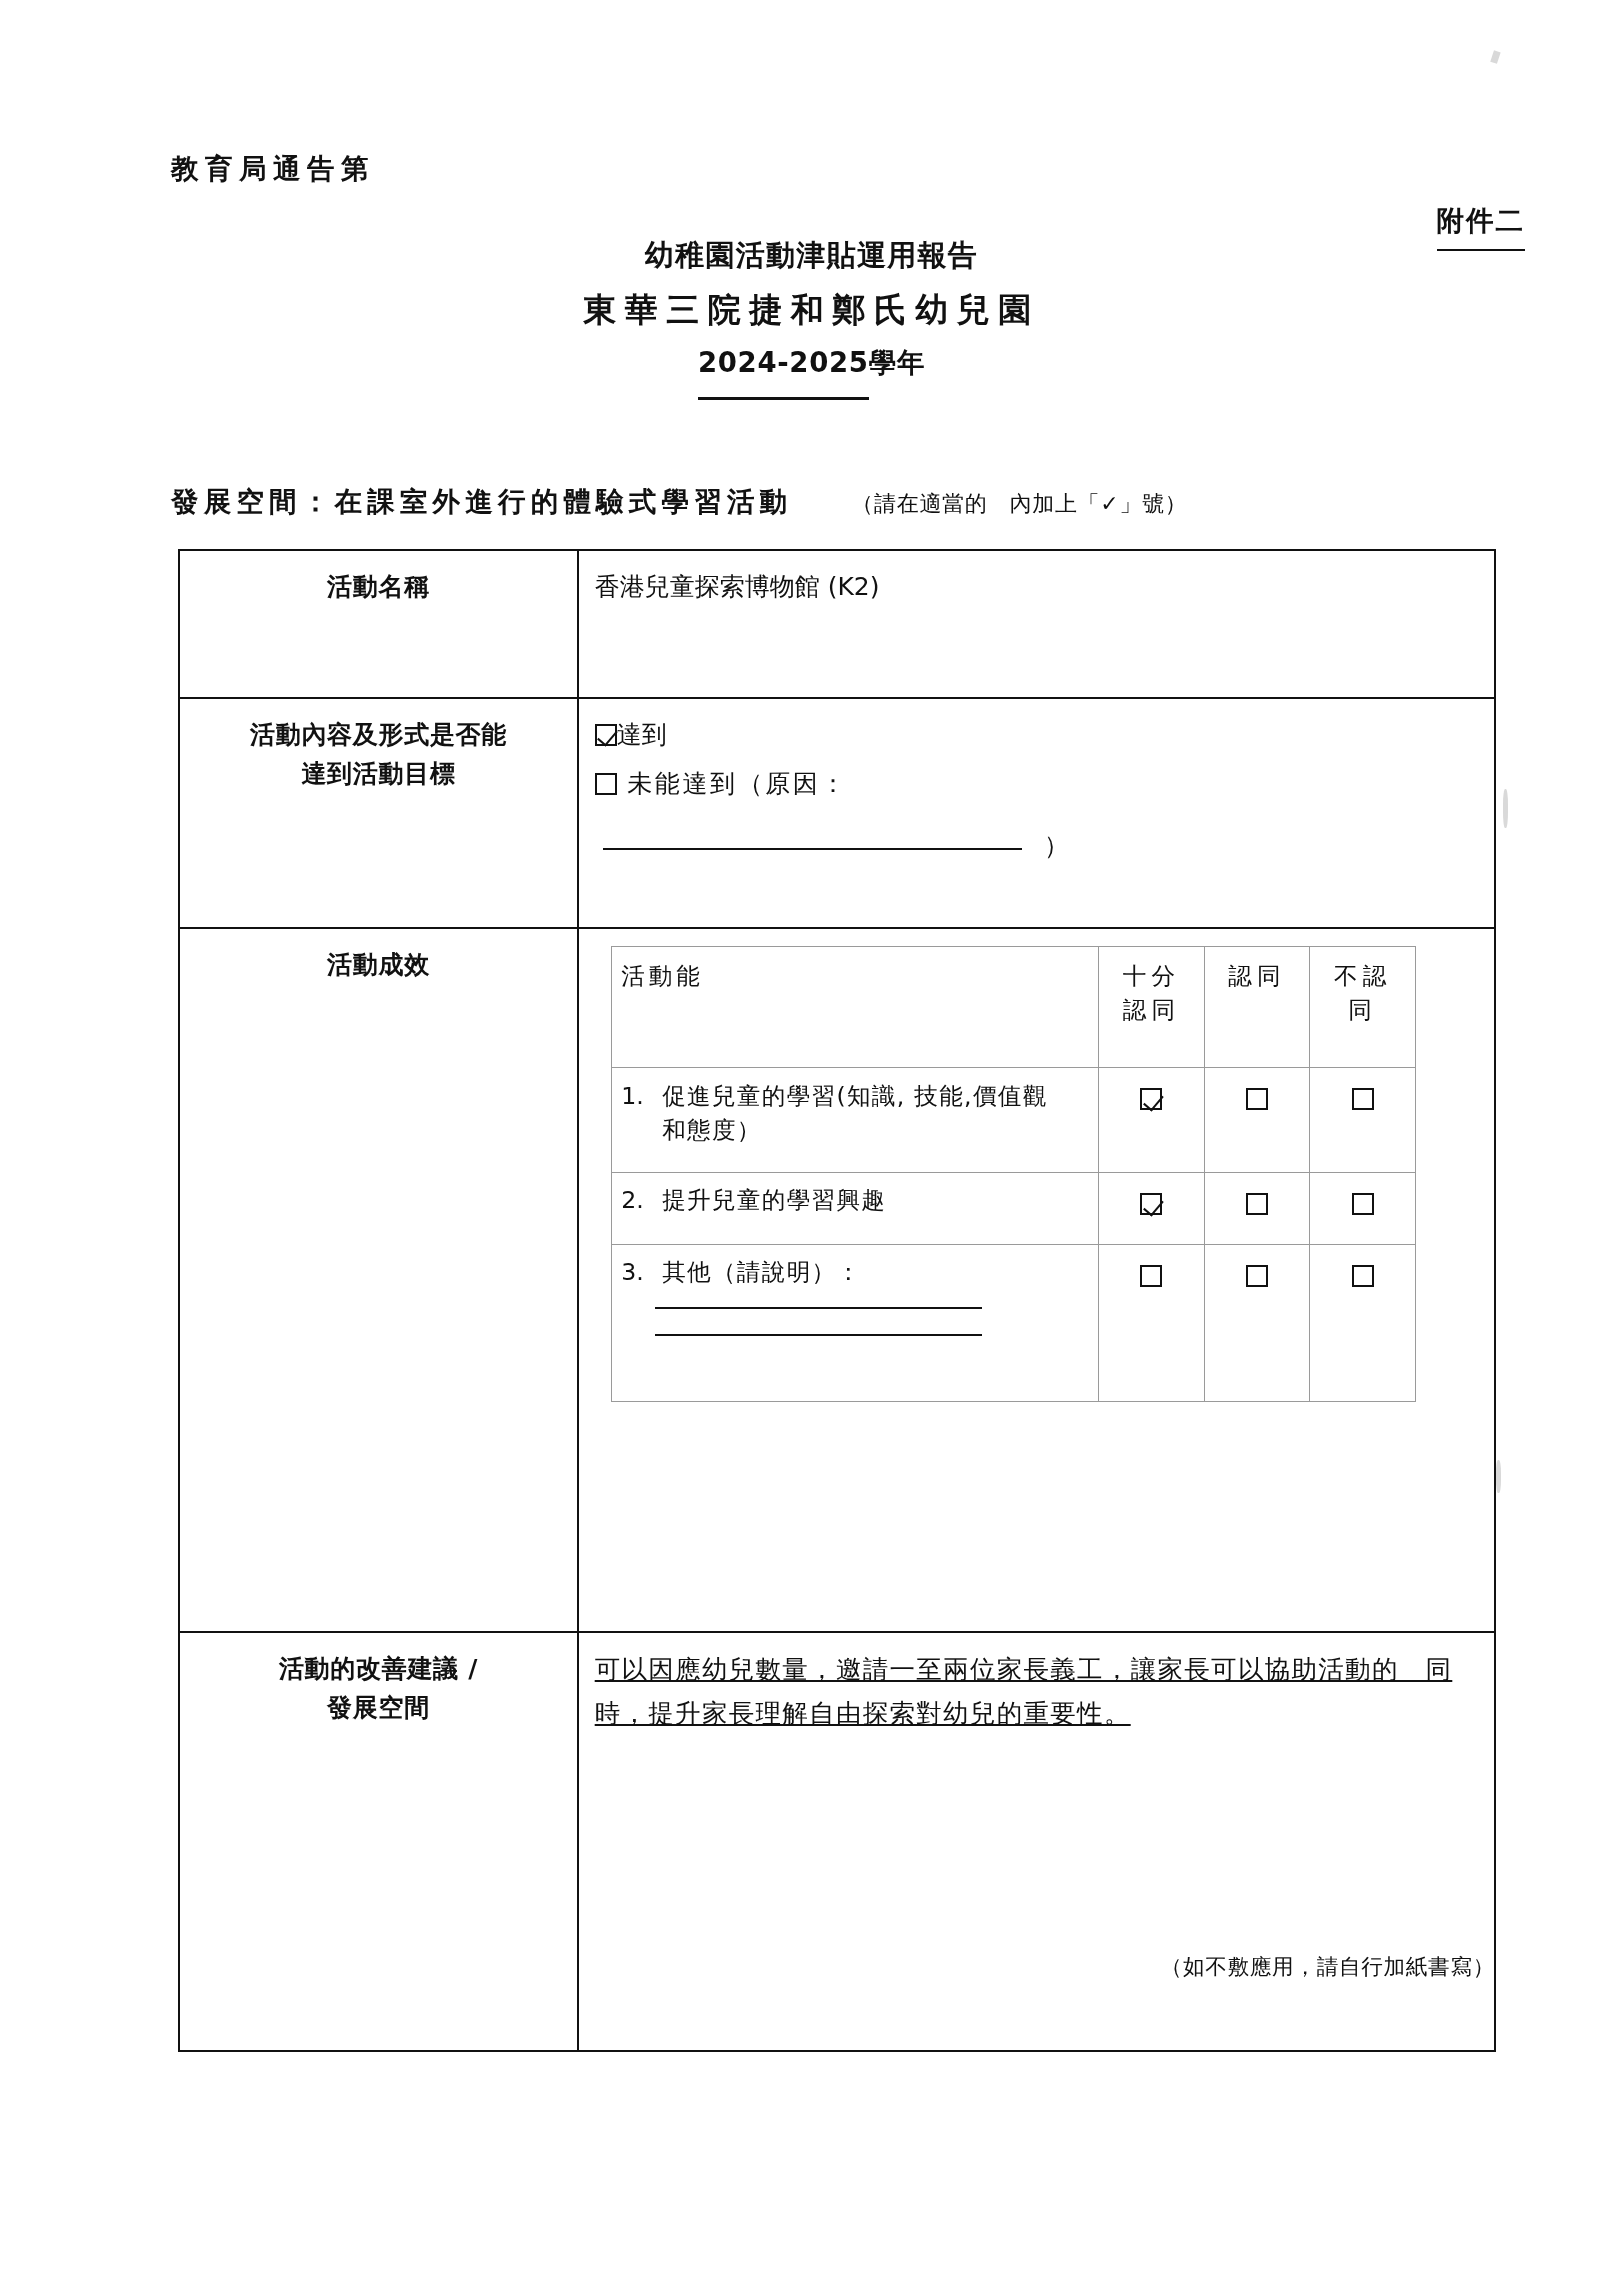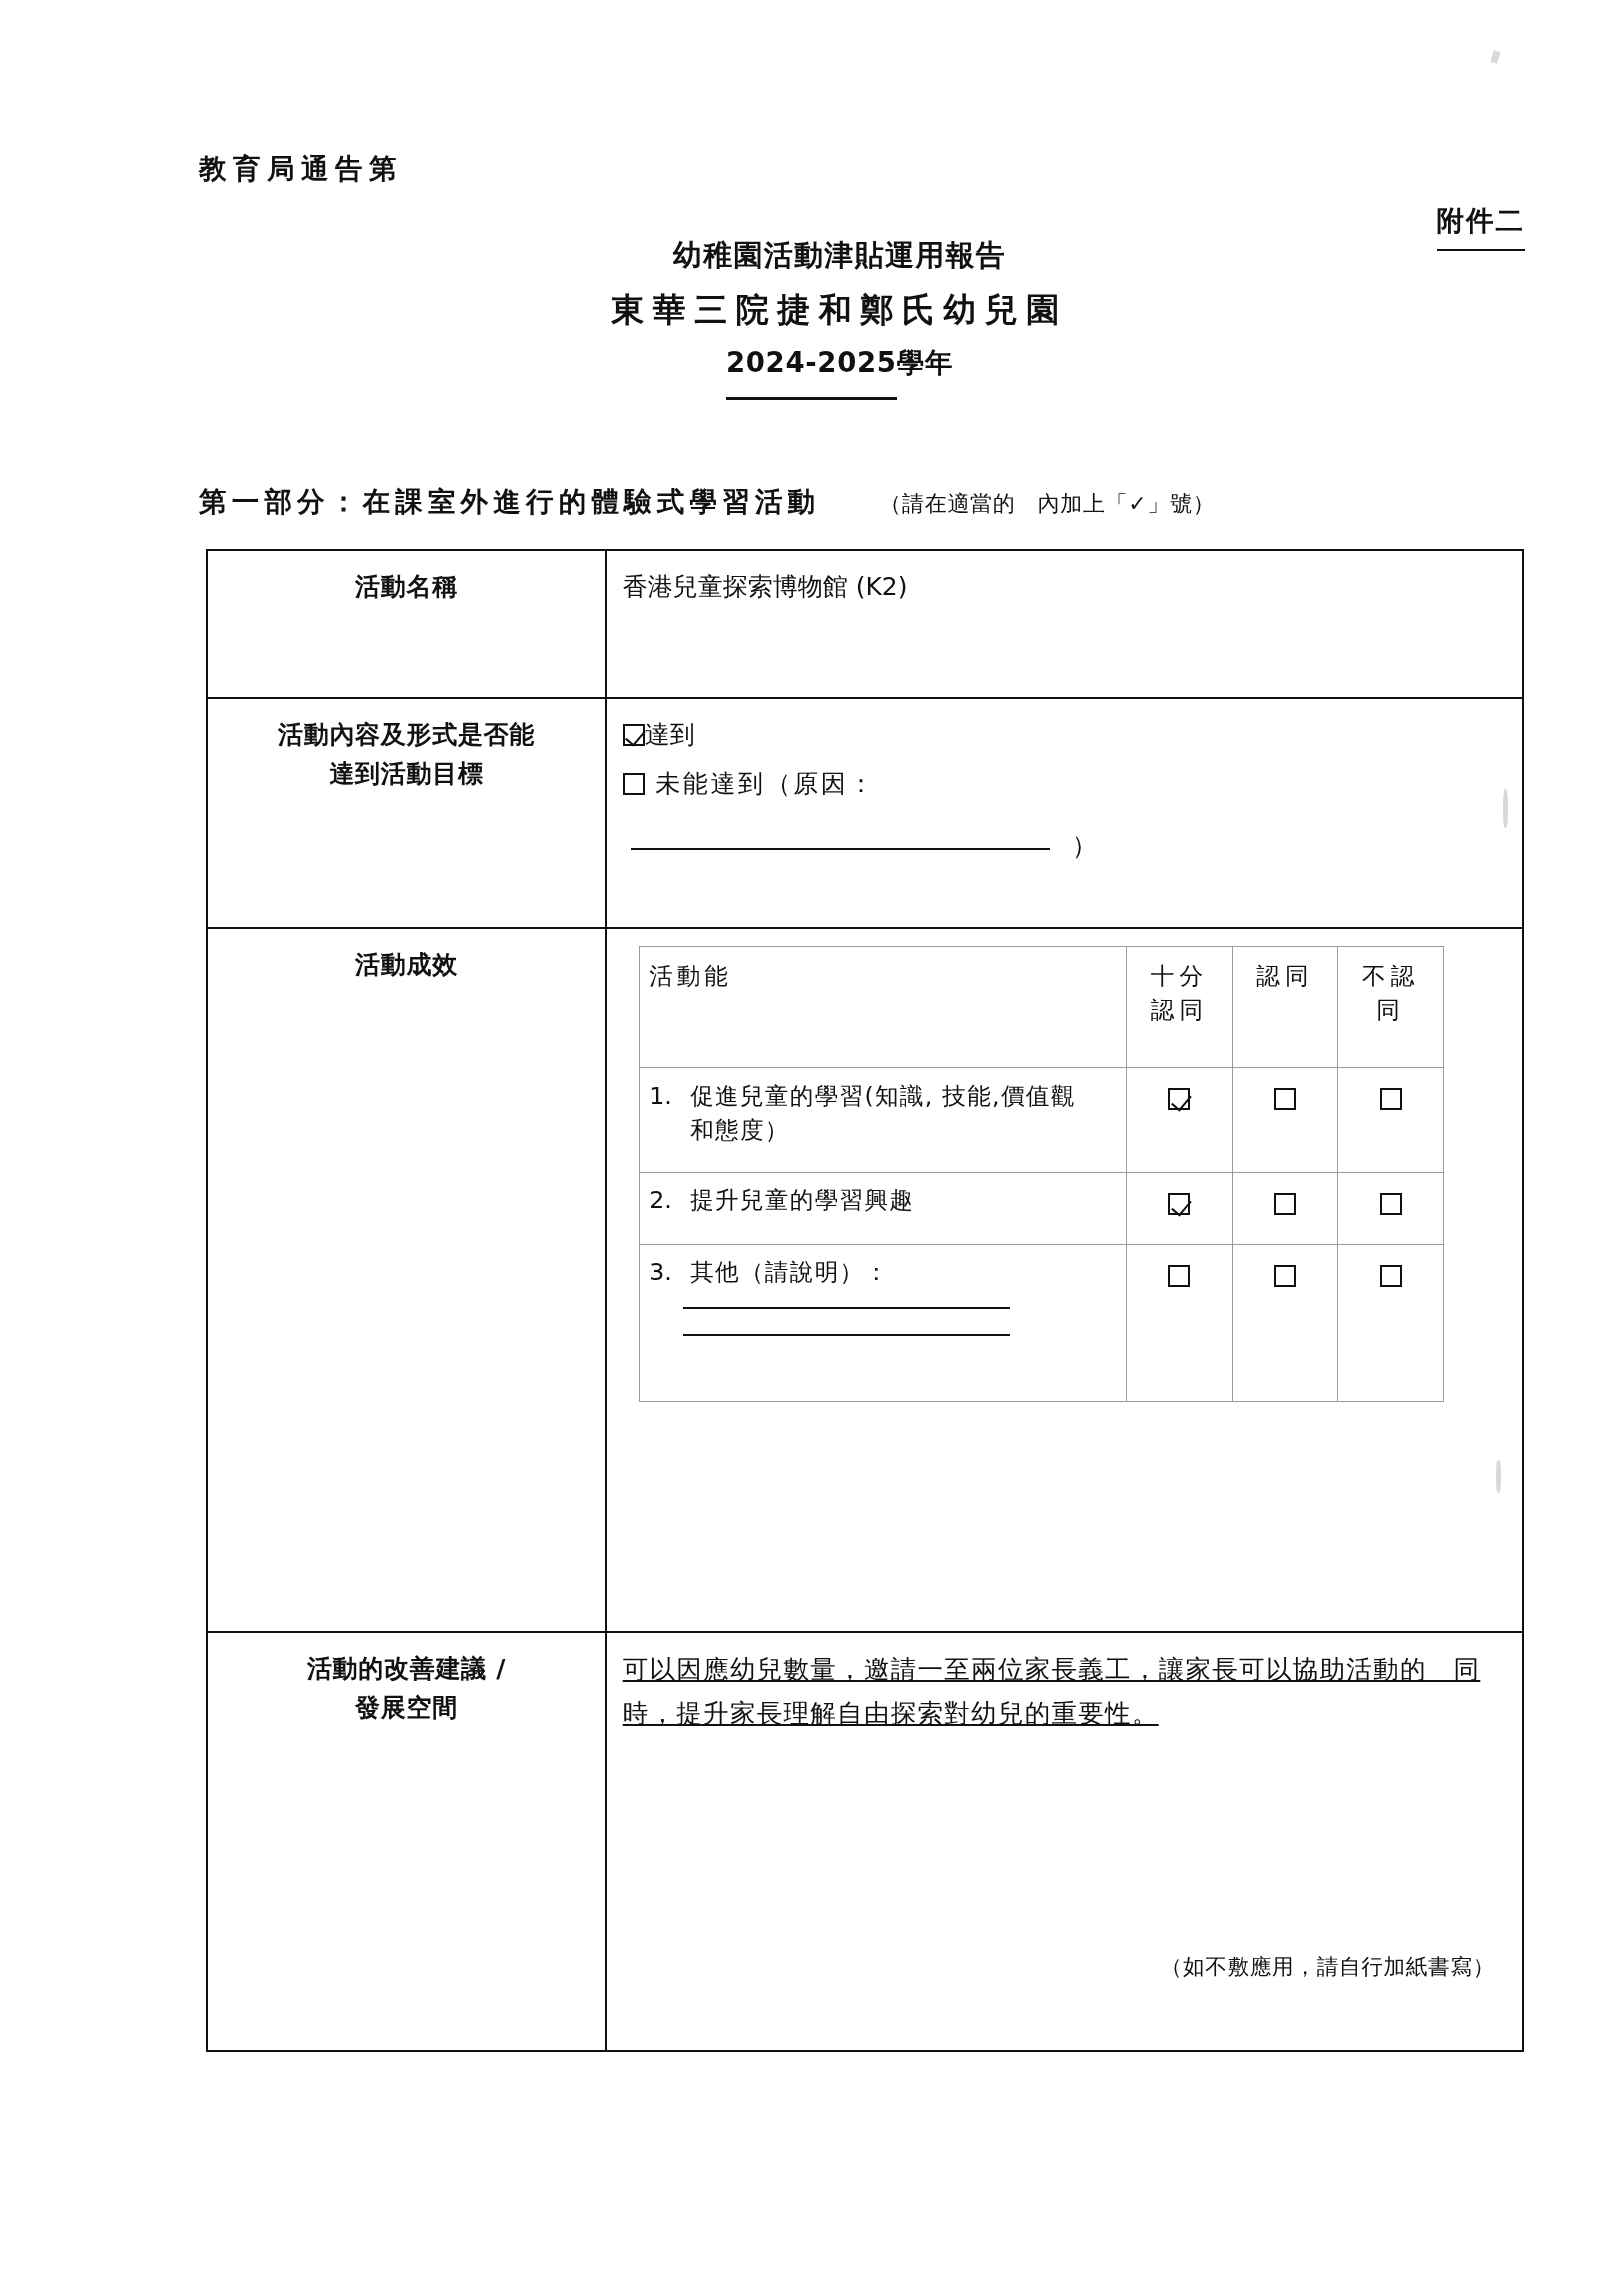--- a/index.html
+++ b/index.html
@@ -20,7 +20,7 @@
   }
 
   
-  .abs { position: absolute; margin-left: 28px; }
+  .abs { position: absolute; }
   .cjk { font-family: "DejaVu Sans", "Liberation Sans", sans-serif; }
 
   

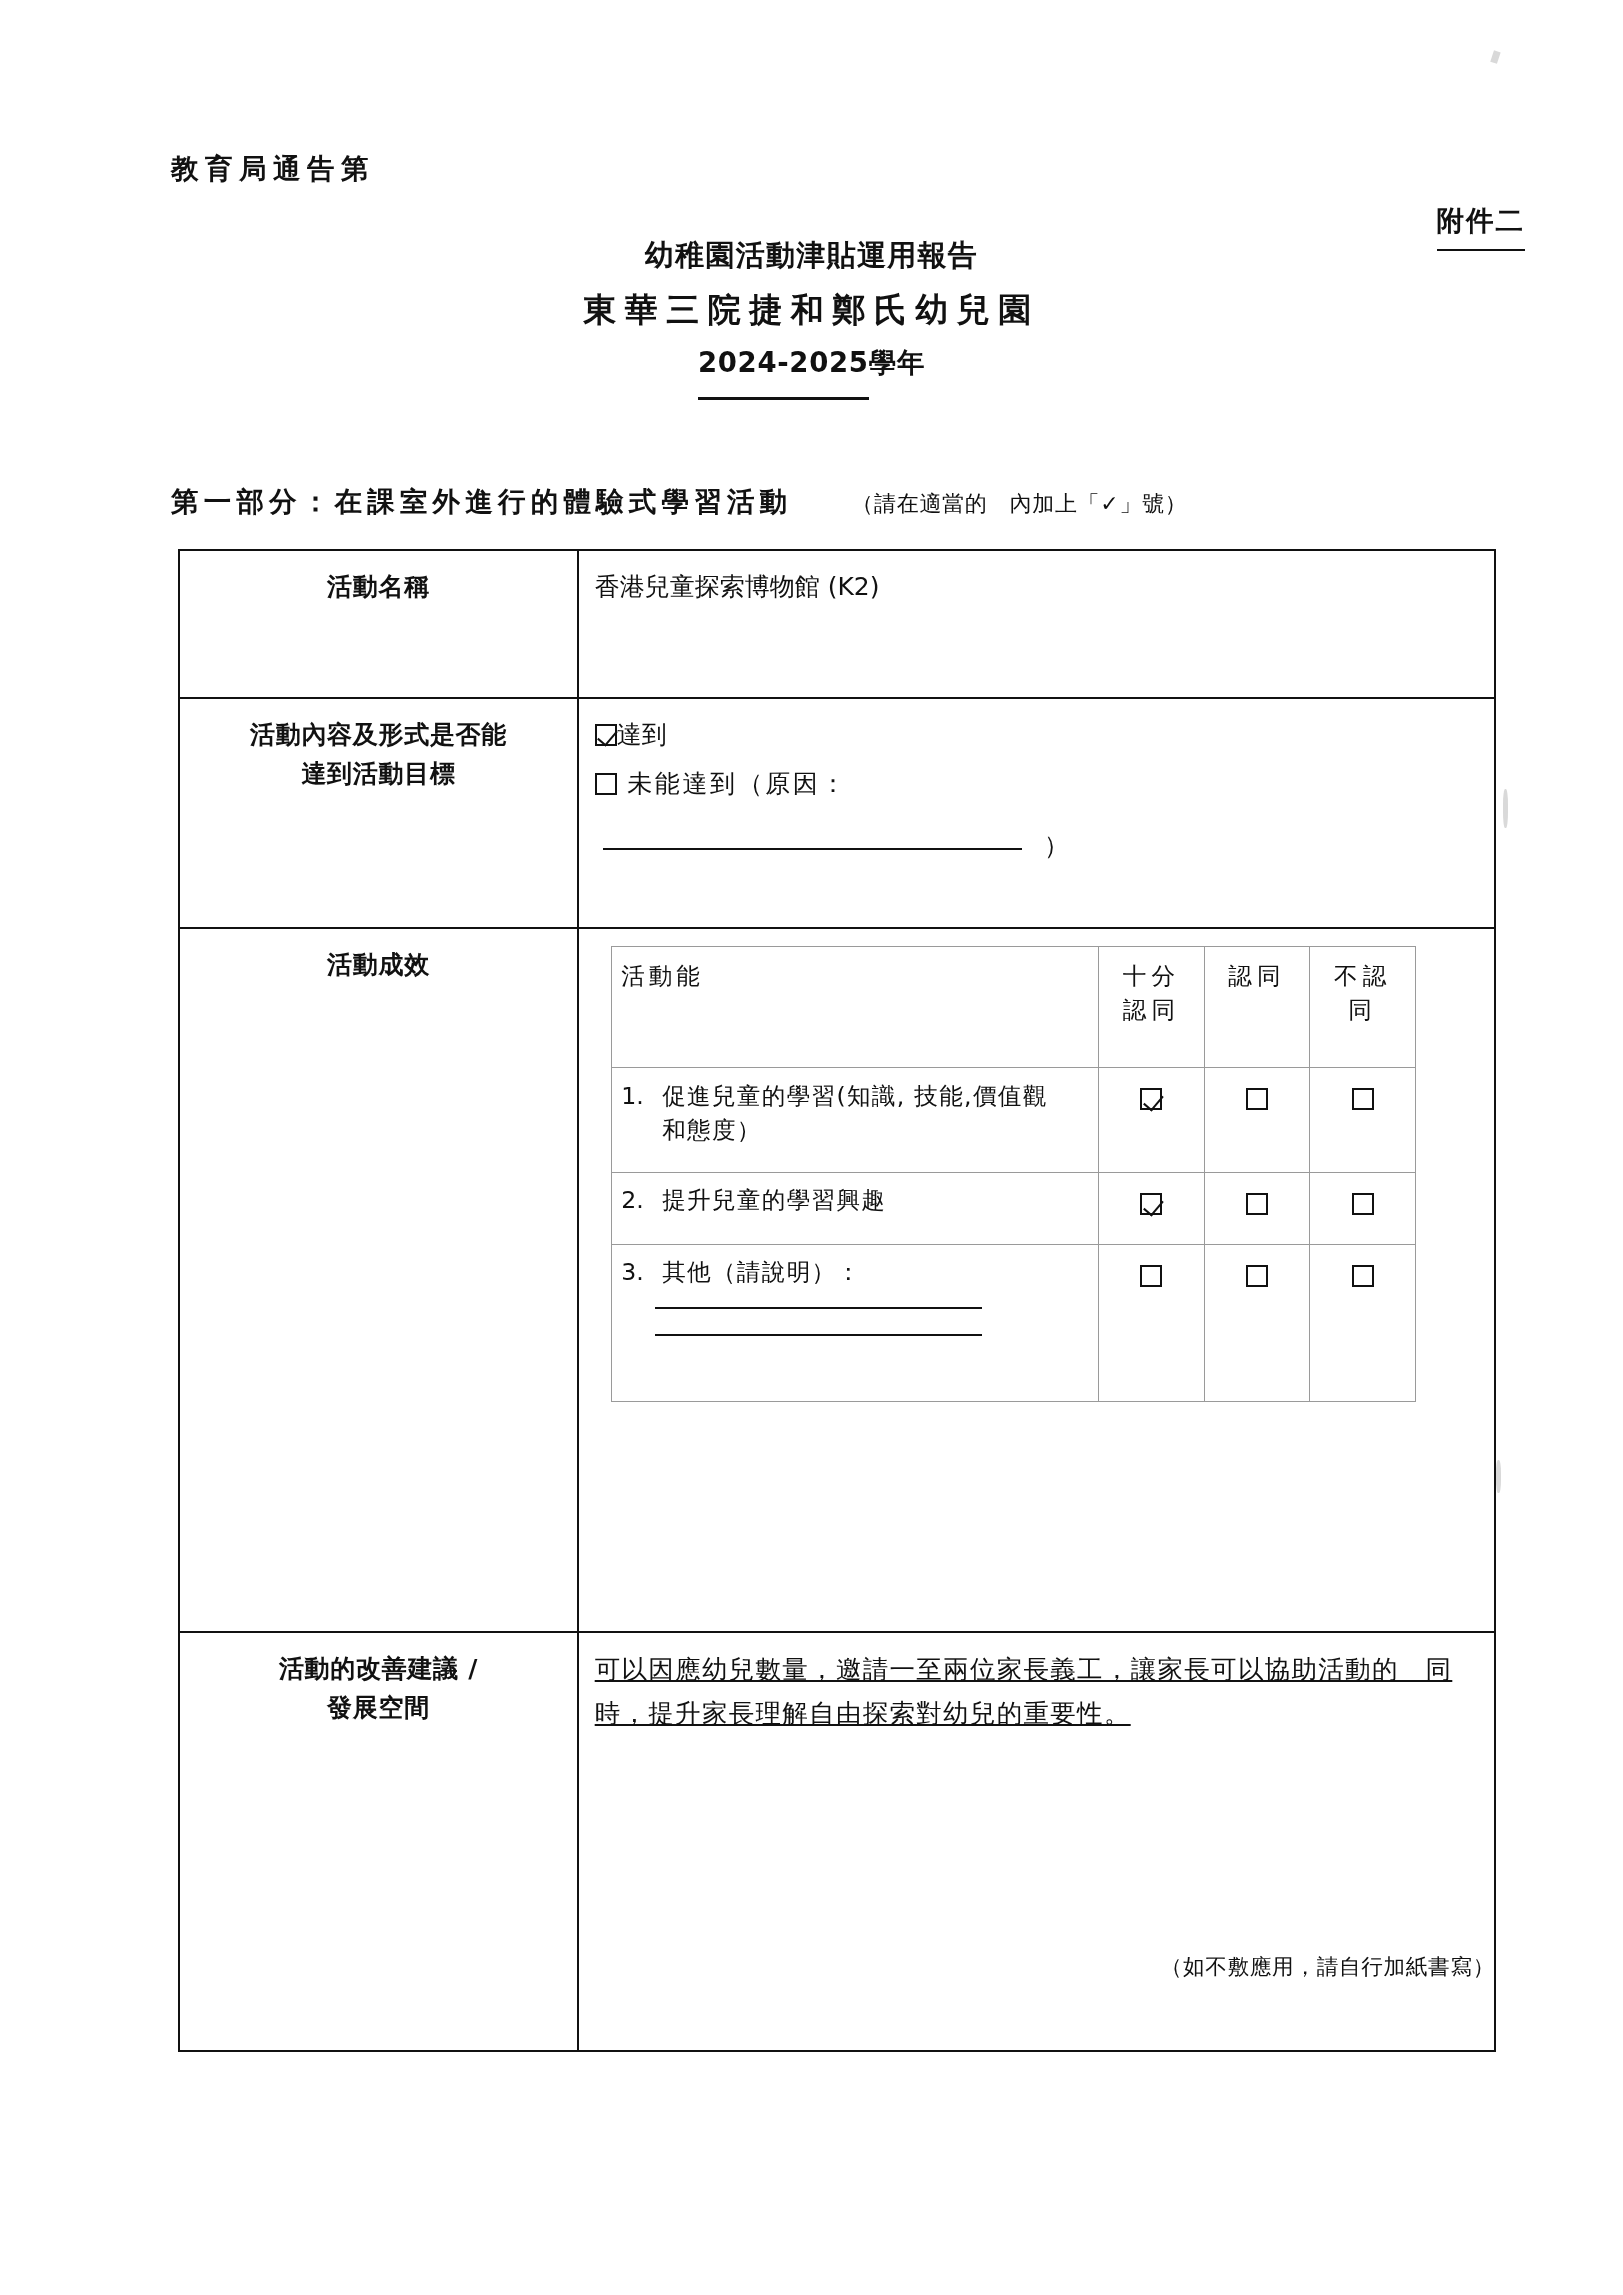--- a/index.html
+++ b/index.html
@@ -239,7 +239,7 @@
   </div>
 
   <div class="abs" id="section-row">
-    <div class="cjk" id="section-heading">第一部分：在課室外進行的體驗式學習活動</div>
+    <div class="cjk" id="section-heading">發展空間：在課室外進行的體驗式學習活動</div>
     <div class="cjk" id="section-hint">
       <span>（請在適當的</span><span class="gap"></span><span>內加上「✓」號）</span>
     </div>

